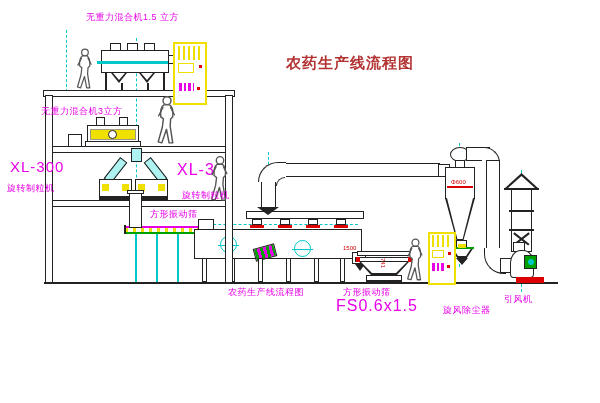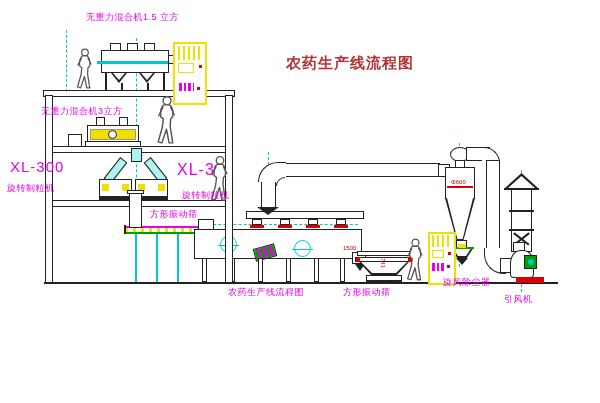--- a/index.html
+++ b/index.html
@@ -226,6 +226,7 @@
   <div class="mg lbl-s" style="left:150px;top:210px;z-index:4;">方形振动筛</div>
   <div class="mg lbl-s" style="left:228px;top:288px;">农药生产线流程图</div>
   <div class="mg lbl-s" style="left:343px;top:288px;">方形振动筛</div>
+  <div class="mg lbl-m" style="left:336px;top:298px;">FS0.6x1.5</div>
   <div class="mg lbl-s" style="left:443px;top:278px;">旋风除尘器</div>
   <div class="mg lbl-s" style="left:504px;top:295px;">引风机</div>
 

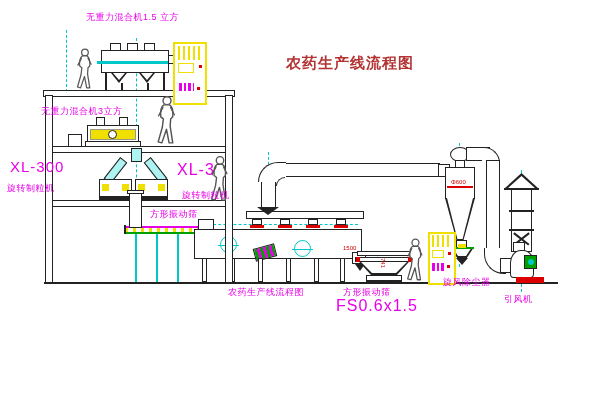--- a/index.html
+++ b/index.html
@@ -227,7 +227,7 @@
   <div class="mg lbl-s" style="left:228px;top:288px;">农药生产线流程图</div>
   <div class="mg lbl-s" style="left:343px;top:288px;">方形振动筛</div>
   <div class="mg lbl-m" style="left:336px;top:298px;">FS0.6x1.5</div>
-  <div class="mg lbl-s" style="left:443px;top:278px;">旋风除尘器</div>
+  <div class="mg lbl-s" style="left:443px;top:306px;">旋风除尘器</div>
   <div class="mg lbl-s" style="left:504px;top:295px;">引风机</div>
 
   <div class="a" style="left:286px;top:54px;color:#b33333;font-size:15px;font-weight:bold;letter-spacing:1px;white-space:nowrap;">农药生产线流程图</div>

